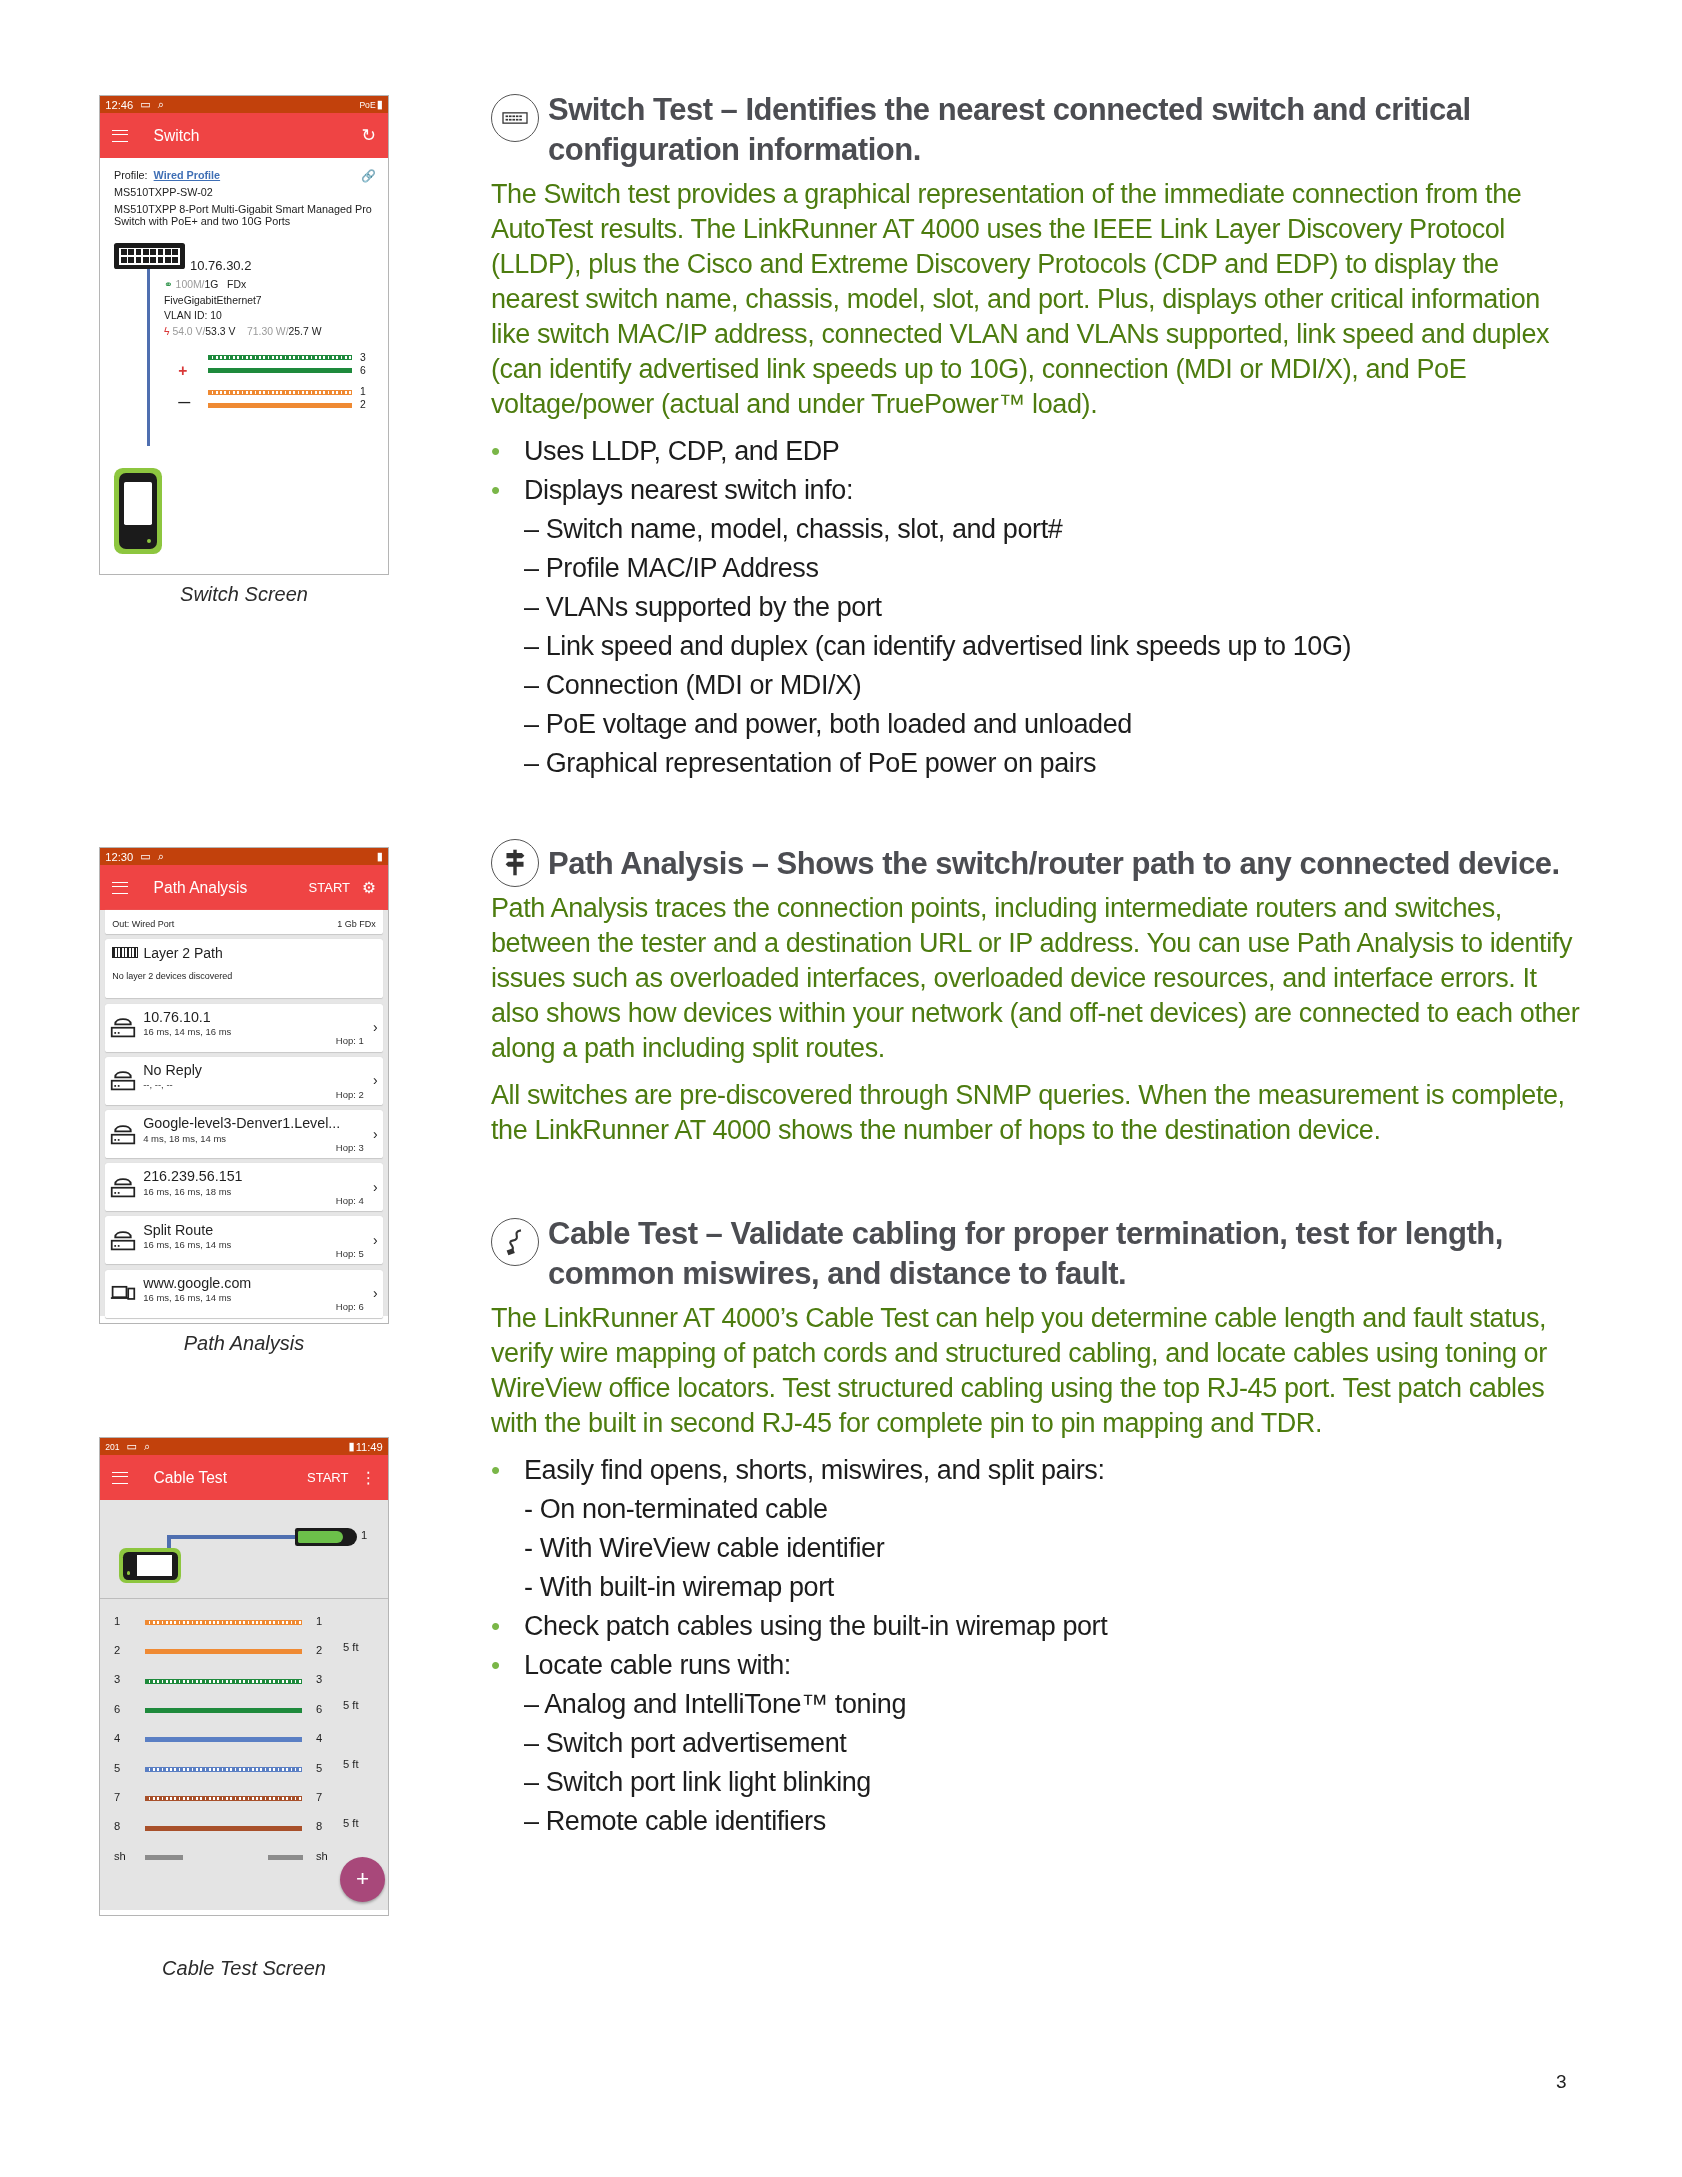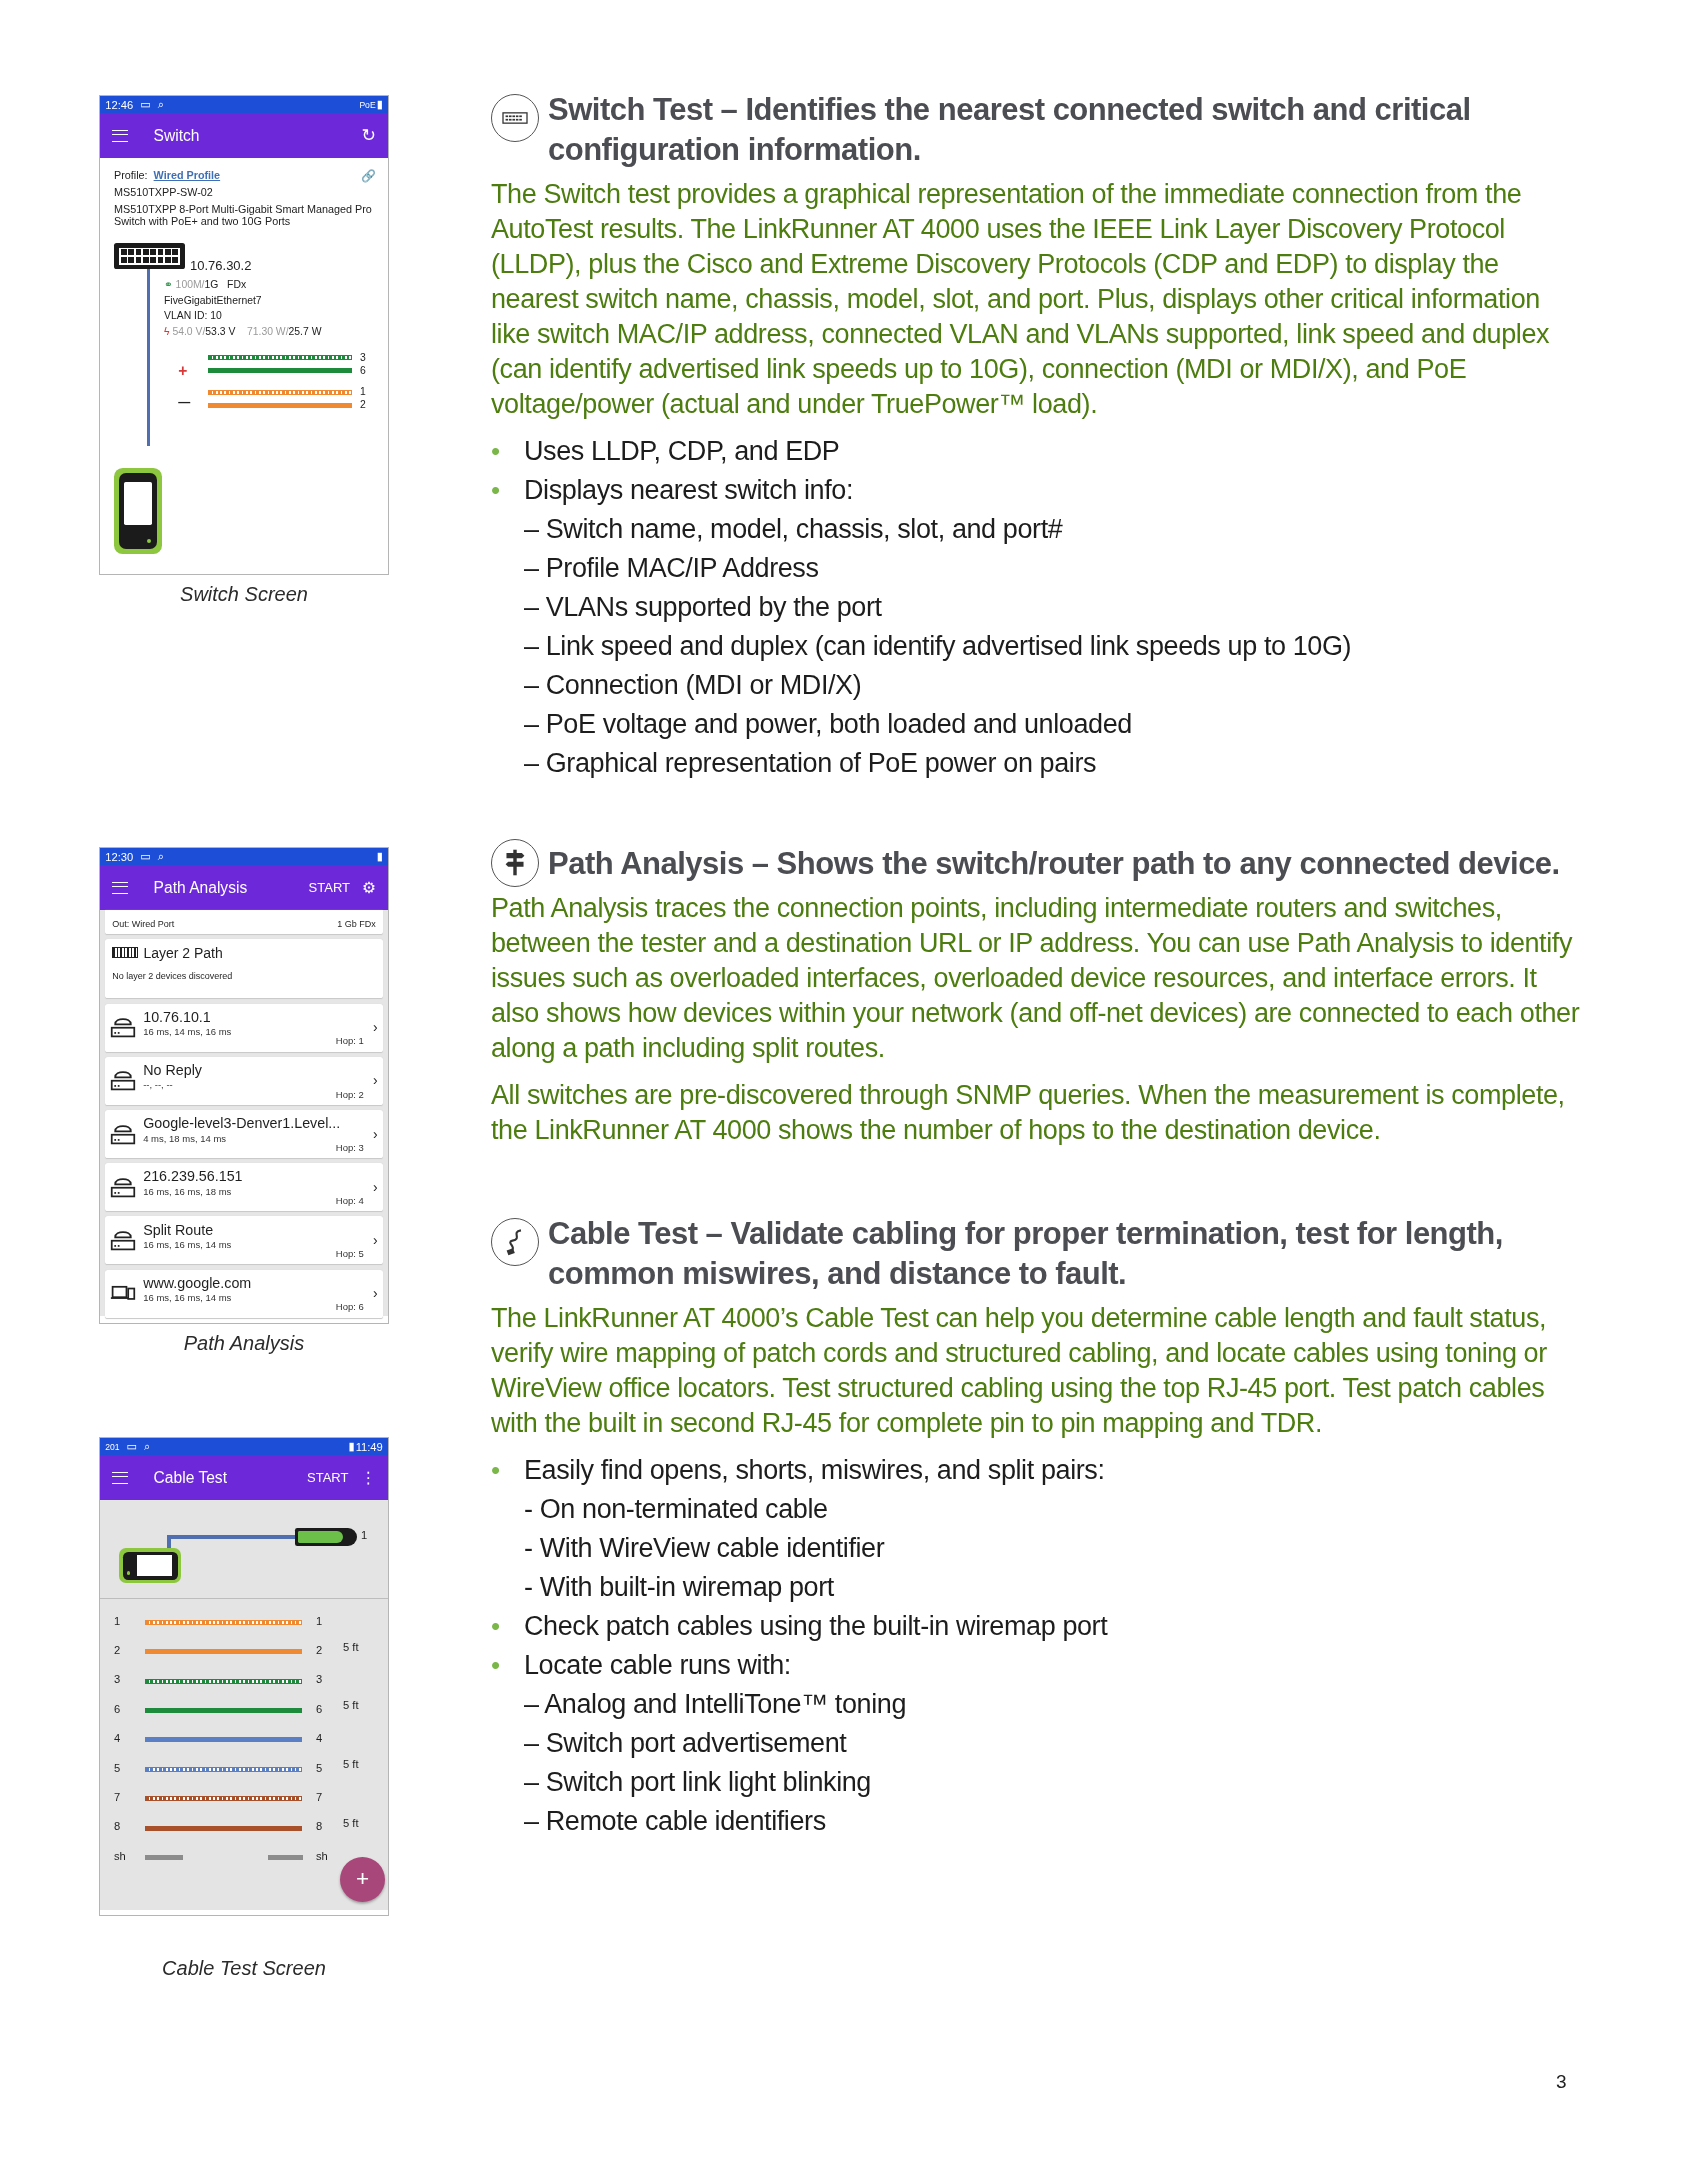--- a/index.html
+++ b/index.html
@@ -19,7 +19,7 @@
 
   
   .phone { position: absolute; left: 99px; width: 290px; border: 1.7px solid #b5b5b5; background: #fff; overflow: hidden; font-family: "Liberation Sans", sans-serif; }
-  .statusbar { height: 17.3px; background: #1d4ed8; color: #fff; font-size: 11.2px; display: flex; align-items: center; padding: 0 5.2px; gap: 7px; }
+  .statusbar { height: 17.3px; background: #c2410c; color: #fff; font-size: 11.2px; display: flex; align-items: center; padding: 0 5.2px; gap: 7px; }
   .statusbar .right { margin-left: auto; display: flex; gap: 1px; align-items: center; }
   .appbar { height: 45px; background: #6d28d9; color: #fff; display: flex; align-items: center; padding: 0 12px; }
   .appbar .menu { width: 15.6px; height: 12px; border-top: 1.7px solid #fff; border-bottom: 1.7px solid #fff; position: relative; margin-right: 26px; }

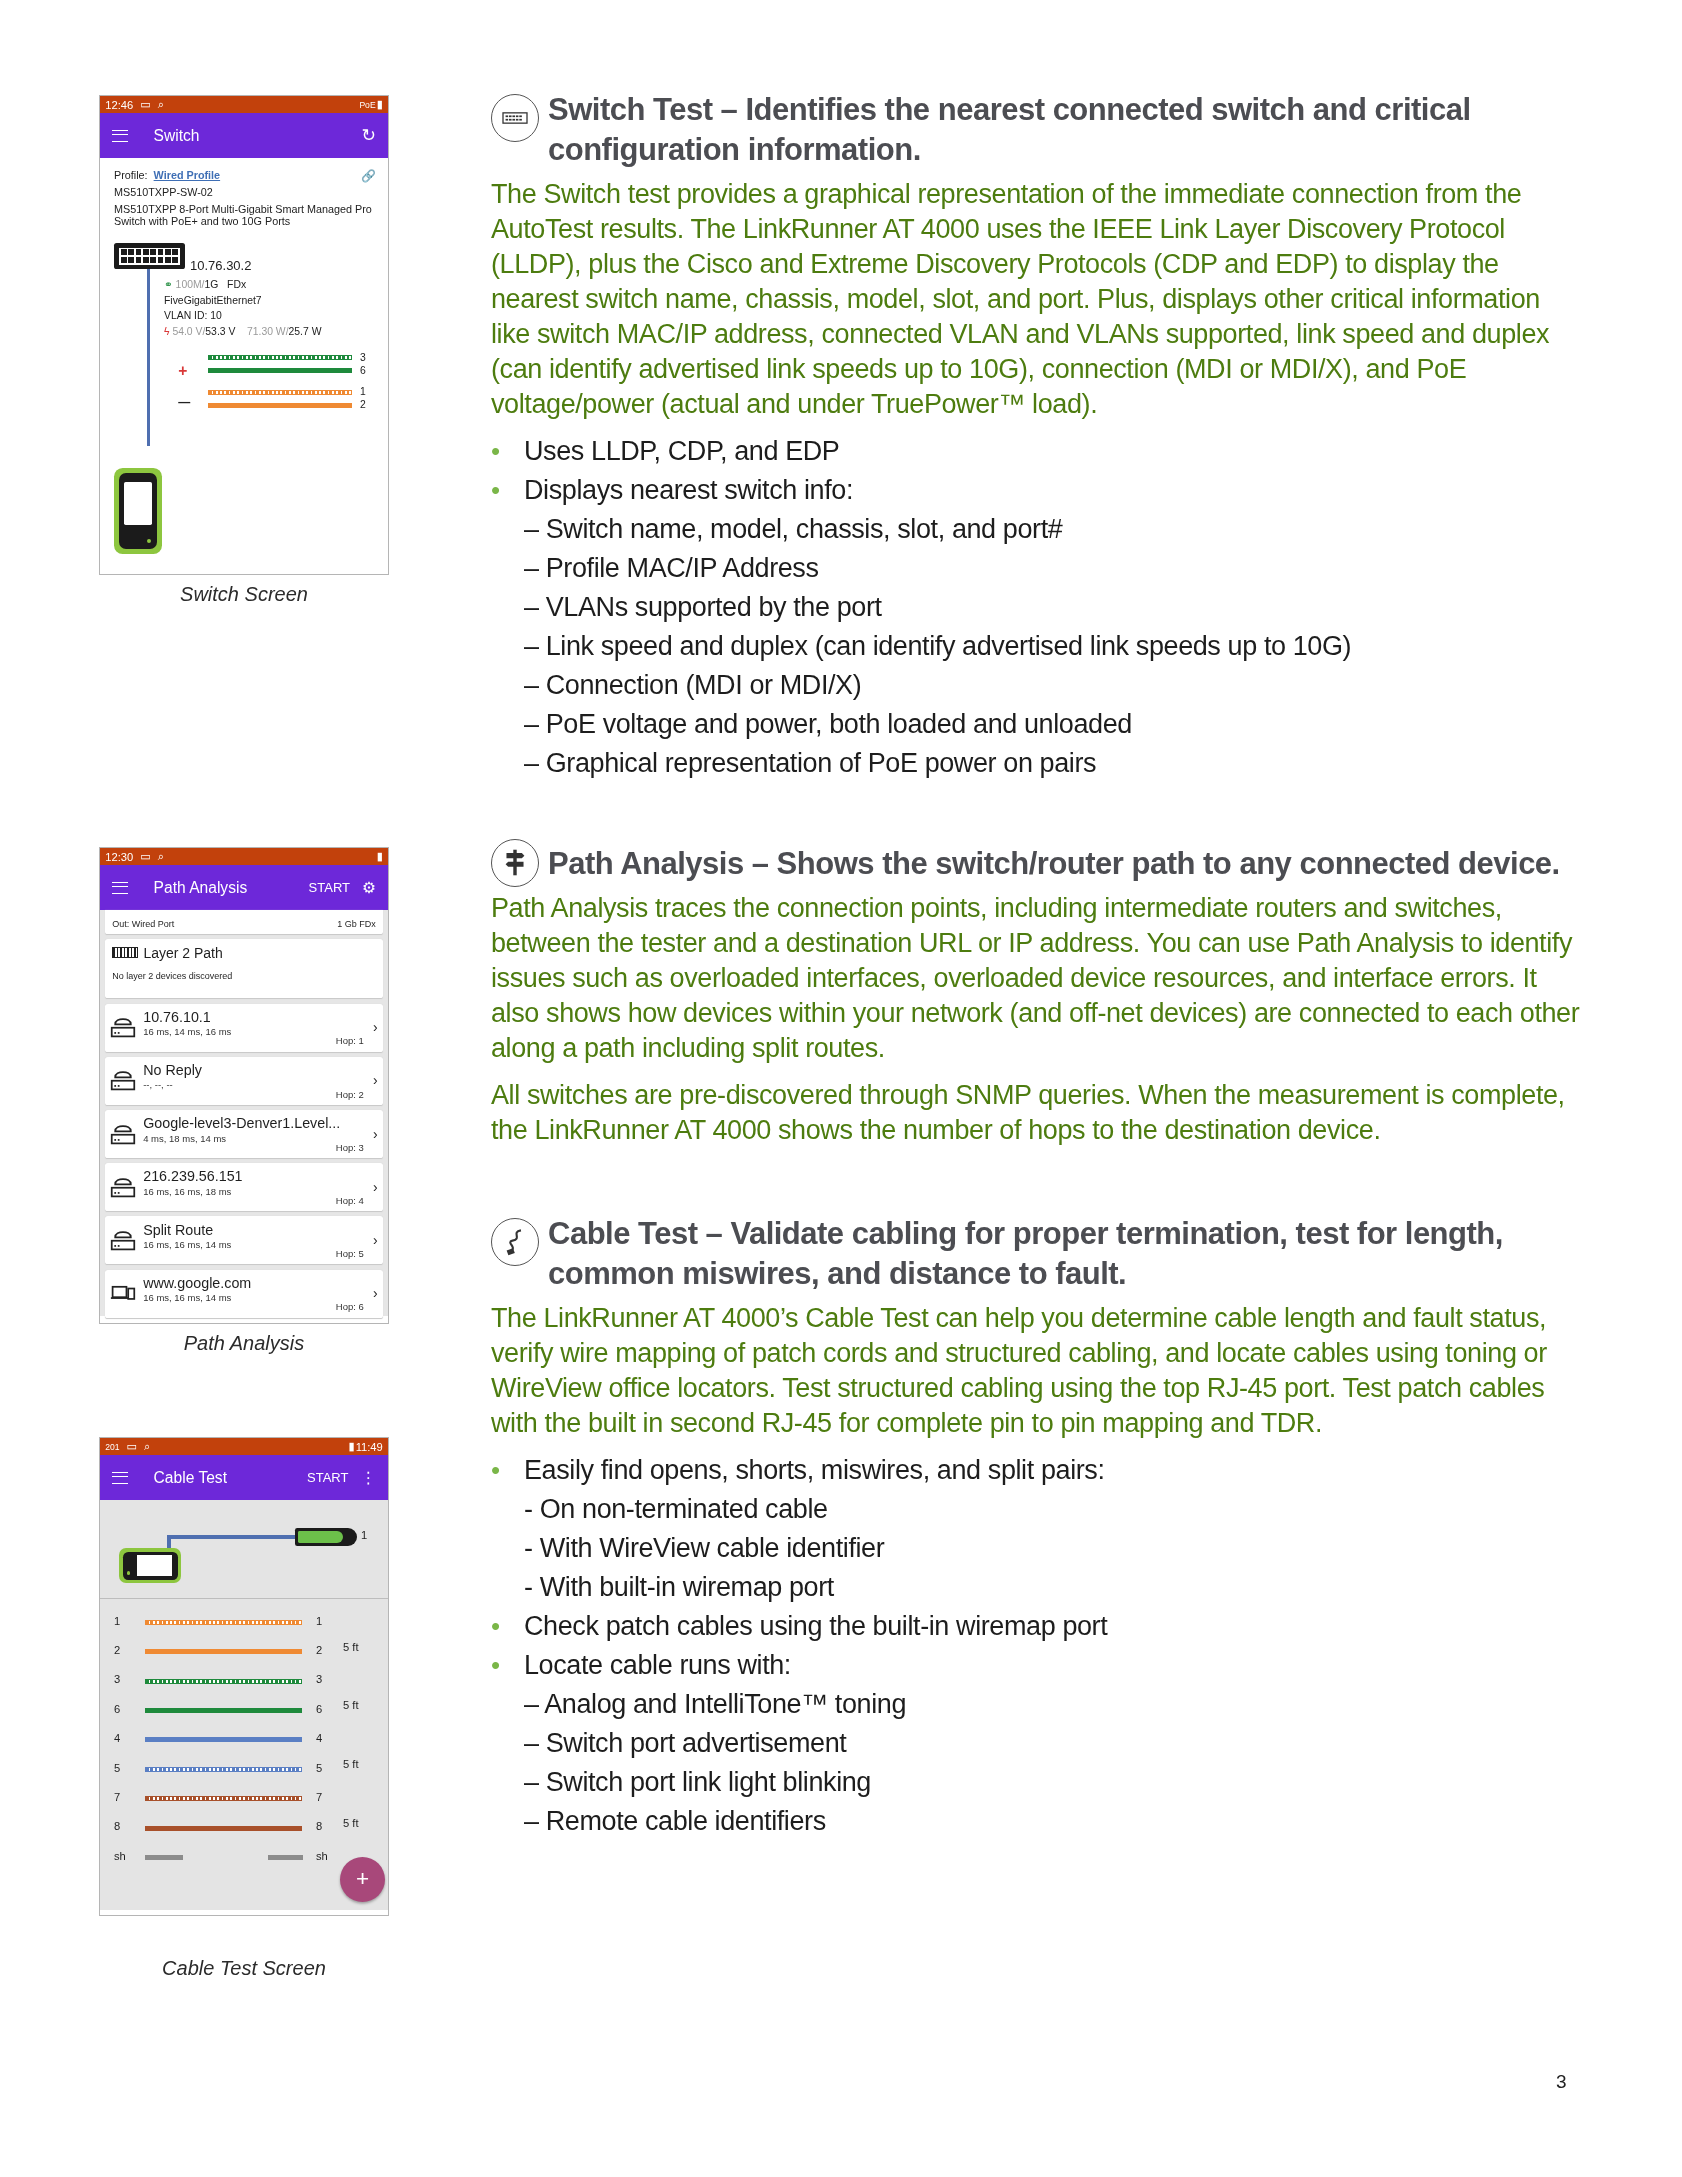--- a/index.html
+++ b/index.html
@@ -21,7 +21,7 @@
   .phone { position: absolute; left: 99px; width: 290px; border: 1.7px solid #b5b5b5; background: #fff; overflow: hidden; font-family: "Liberation Sans", sans-serif; }
   .statusbar { height: 17.3px; background: #c2410c; color: #fff; font-size: 11.2px; display: flex; align-items: center; padding: 0 5.2px; gap: 7px; }
   .statusbar .right { margin-left: auto; display: flex; gap: 1px; align-items: center; }
-  .appbar { height: 45px; background: #6d28d9; color: #fff; display: flex; align-items: center; padding: 0 12px; }
+  .appbar { height: 45px; background: #ef4444; color: #fff; display: flex; align-items: center; padding: 0 12px; }
   .appbar .menu { width: 15.6px; height: 12px; border-top: 1.7px solid #fff; border-bottom: 1.7px solid #fff; position: relative; margin-right: 26px; }
   .appbar .menu::after { content: ""; position: absolute; left: 0; right: 0; top: 3.5px; border-top: 1.7px solid #fff; }
   .appbar .title { font-size: 15.6px; flex: 1; }

